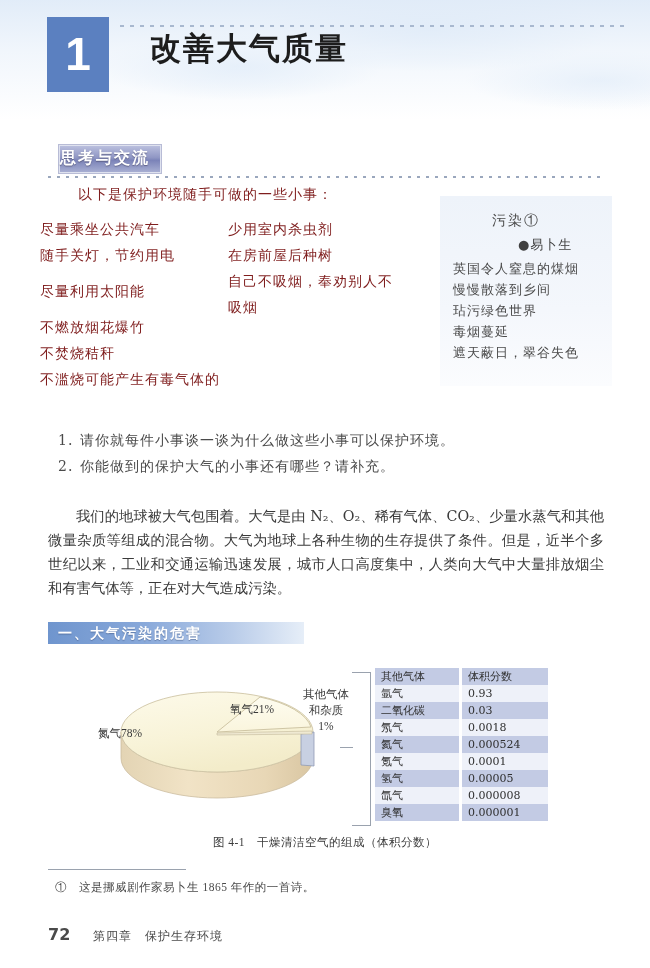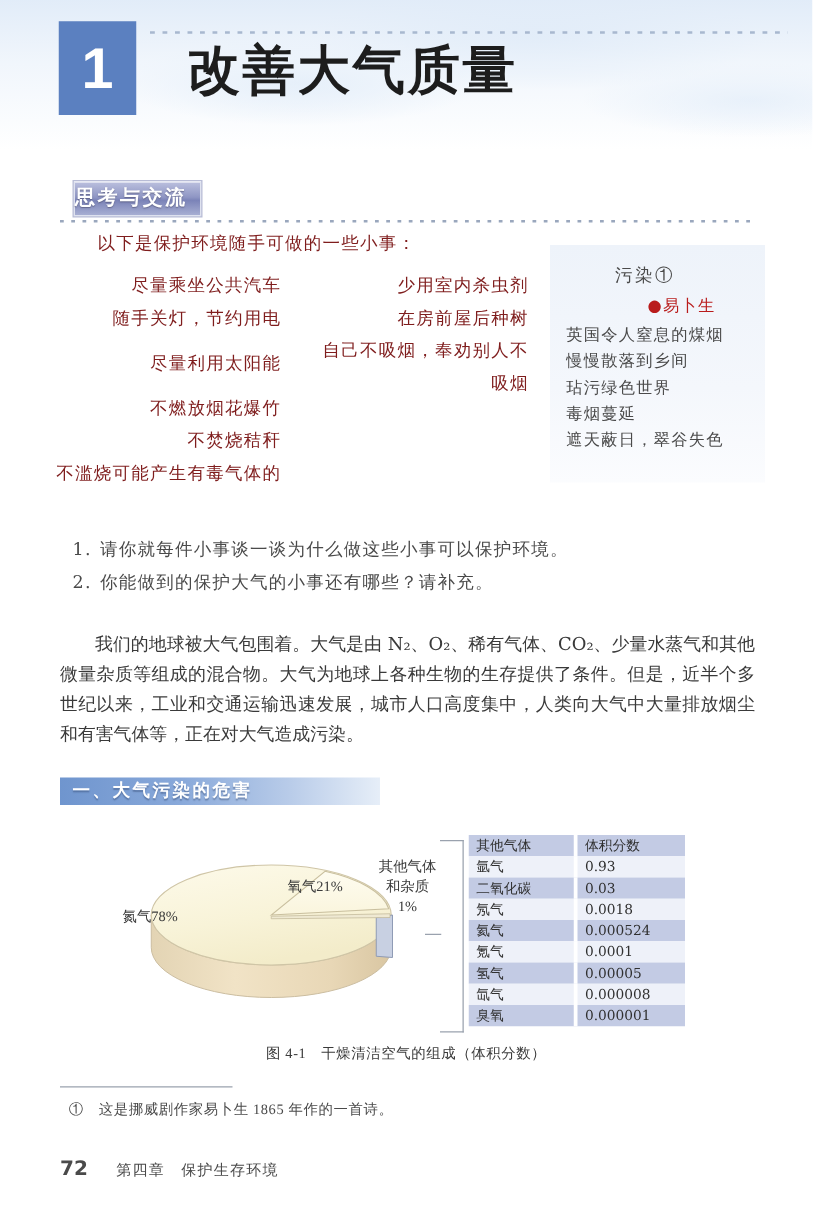--- a/index.html
+++ b/index.html
@@ -52,7 +52,7 @@
   .page-title {
     position: absolute;
     left: 150px; top: 28px;
-    font-size: 42px;
+    font-size: 31px;
     font-weight: bold;
     letter-spacing: 2px;
     color: #1d1d1d;

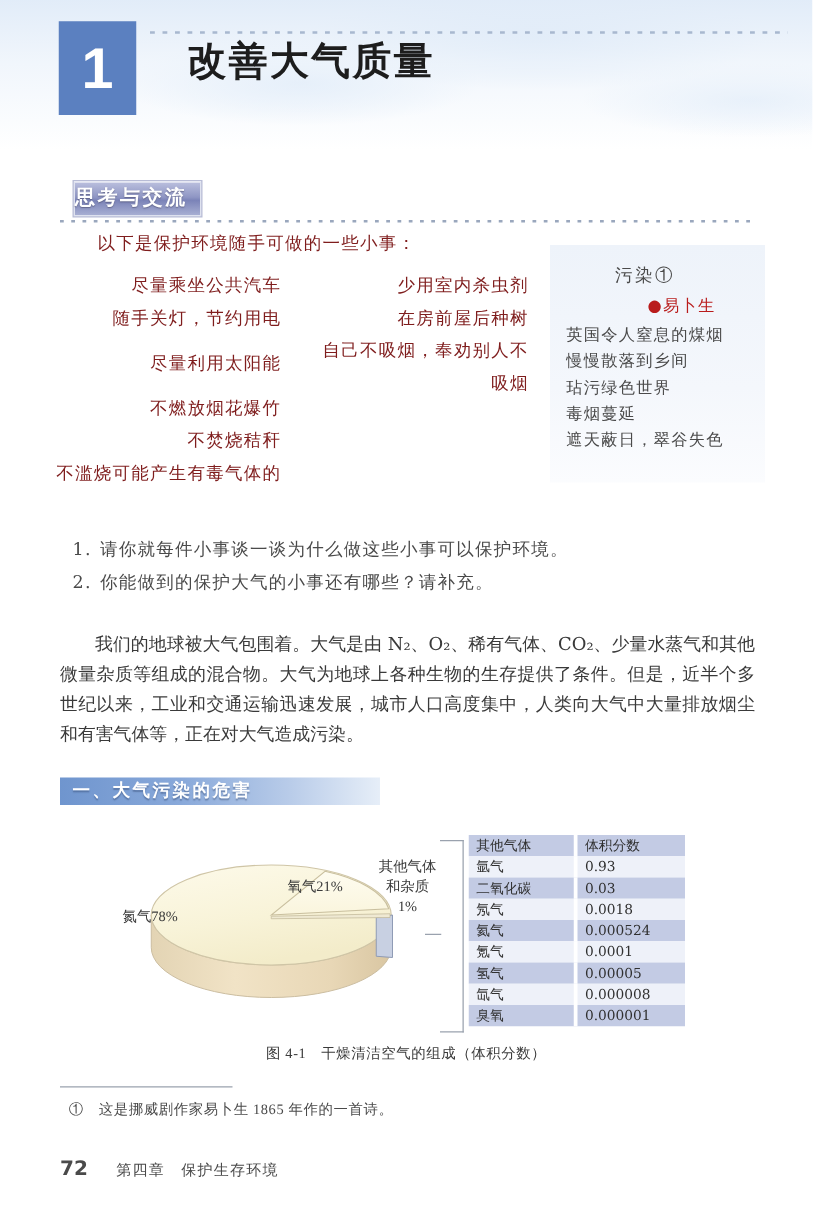--- a/index.html
+++ b/index.html
@@ -99,7 +99,6 @@
     font-size: 14px;
     letter-spacing: 1px;
     line-height: 26px;
-    text-align: right;
   }
   .tips-col-left { left: 40px; top: 216px; width: 185px; }
   .tips-col-mid  { left: 228px; top: 216px; width: 195px; }

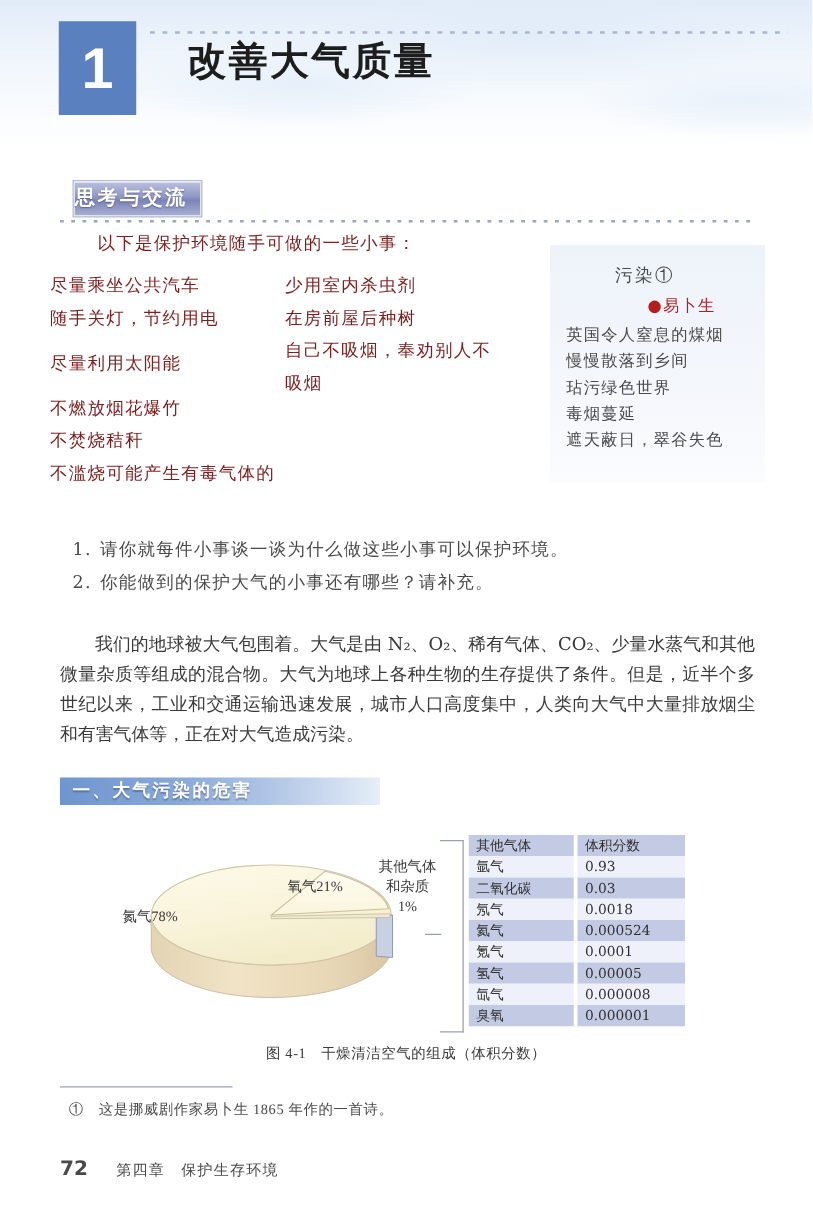--- a/index.html
+++ b/index.html
@@ -123,7 +123,7 @@
     left: 518px; top: 236px;
     font-size: 13px;
     letter-spacing: 1px;
-    color: #b91c1c;
+    color: #404040;
   }
   .poem-lines {
     position: absolute;

